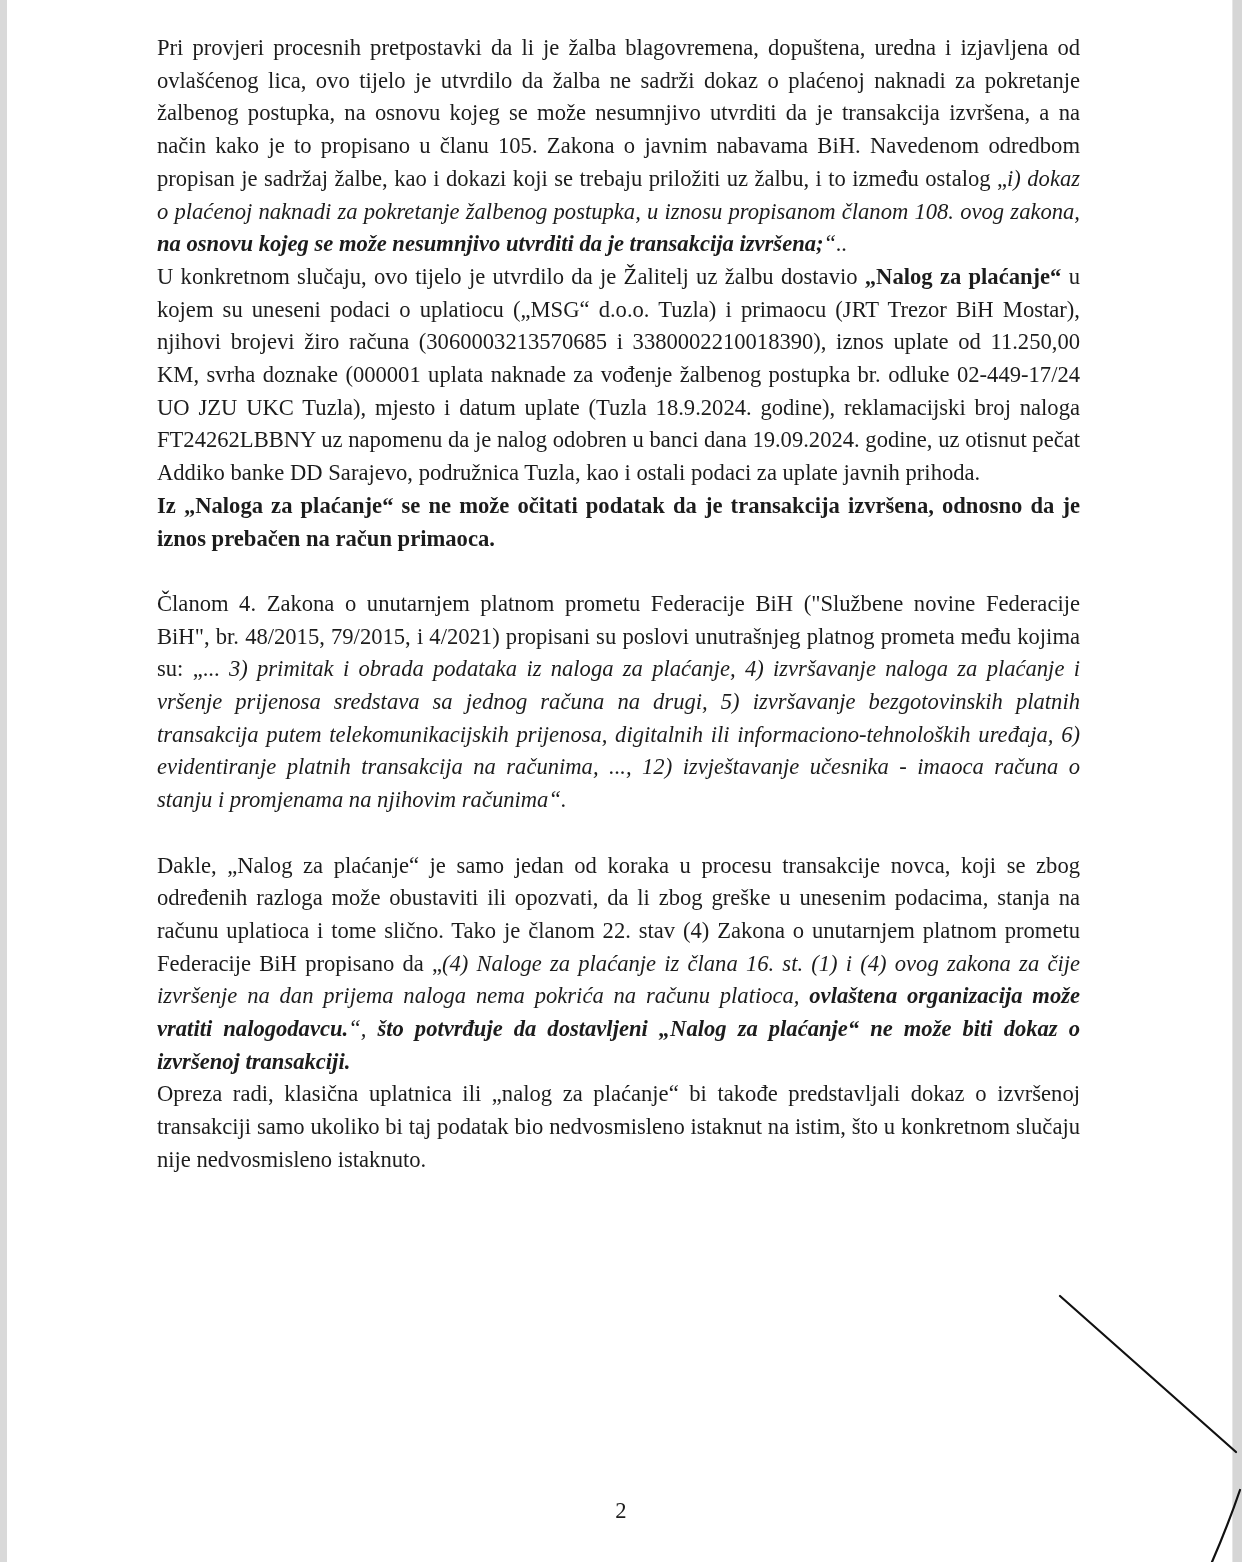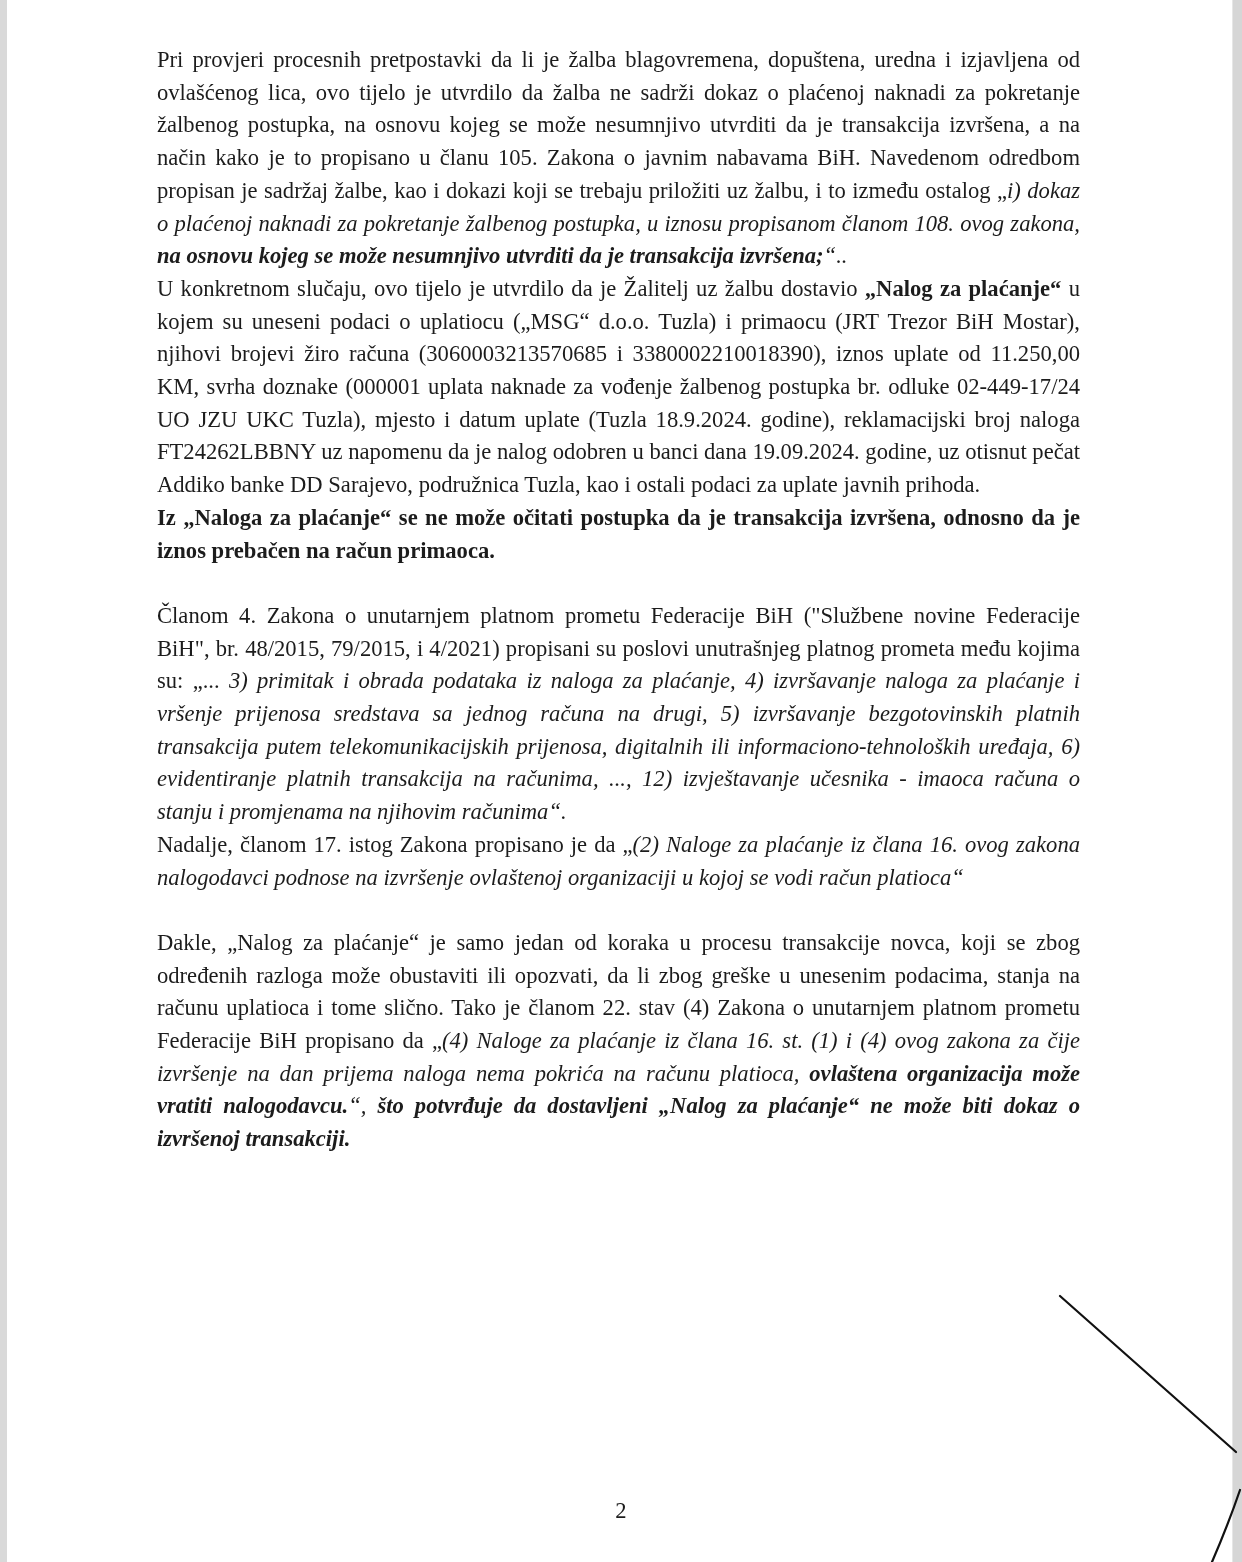--- a/index.html
+++ b/index.html
@@ -12,7 +12,7 @@
   .edge-left { position: absolute; left: 0; top: 0; width: 7px; height: 1562px; background: #d9d9d9; }
   .edge-right { position: absolute; left: 1232px; top: 0; width: 10px; height: 1562px; background: #d6d6d6; border-left: 1px solid #e6e6e6; }
   .page {
-    position: absolute; left: 157px; top: 44px; width: 923px;
+    position: absolute; left: 157px; top: 32px; width: 923px;
     font-size: 22.6px; line-height: 32.7px;
     text-align: justify;
   }

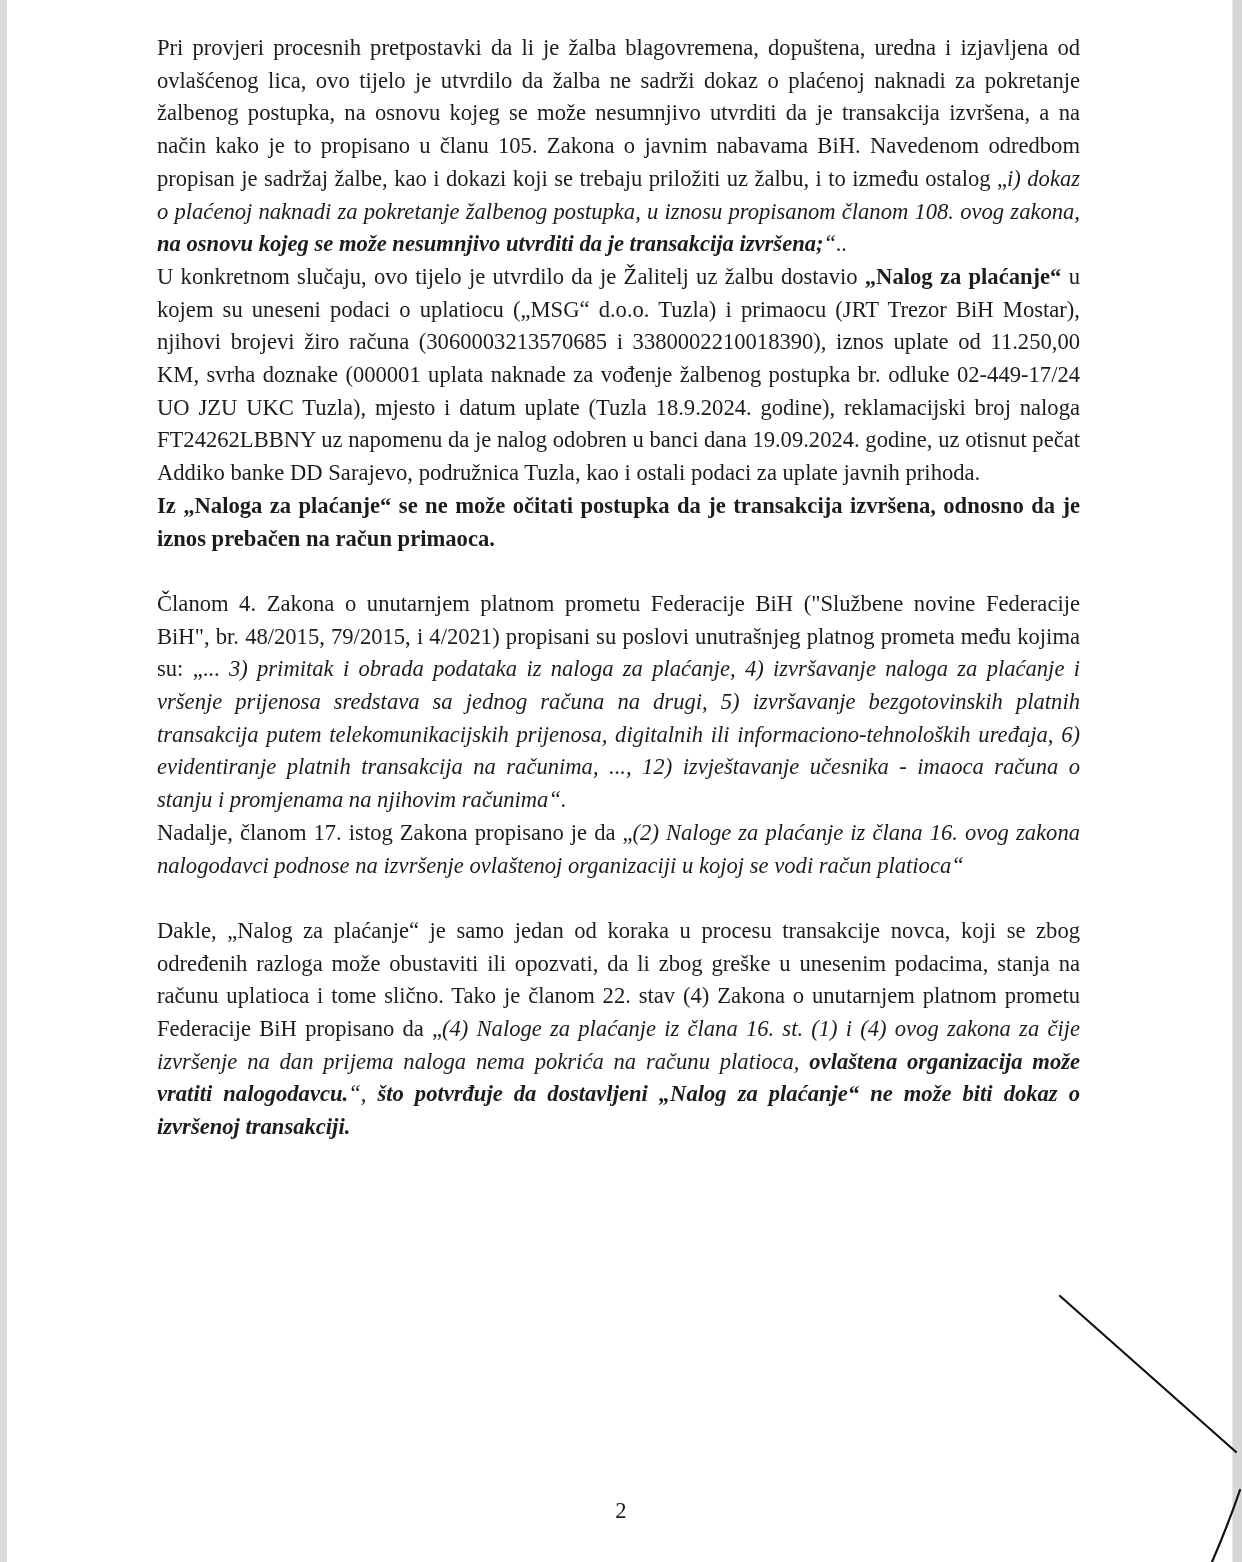--- a/index.html
+++ b/index.html
@@ -36,7 +36,7 @@
 <div class="page">
   <p><span>Pri provjeri procesnih pretpostavki da li je žalba blagovremena, dopuštena, uredna i izjavljena od ovlašćenog lica, ovo tijelo je utvrdilo da žalba ne sadrži dokaz o plaćenoj naknadi za pokretanje žalbenog postupka, na osnovu kojeg se može nesumnjivo utvrditi da je transakcija izvršena, a na način kako je to propisano u članu 105. Zakona o javnim nabavama BiH. Navedenom odredbom propisan je sadržaj žalbe, kao i dokazi koji se trebaju priložiti uz žalbu, i to između ostalog  „</span><span class="it">i) dokaz o plaćenoj naknadi za pokretanje žalbenog postupka, u iznosu propisanom članom 108. ovog zakona, </span><span class="b it">na osnovu kojeg se može nesumnjivo utvrditi da je transakcija izvršena;</span><span class="it">“..</span></p>
   <p><span>U konkretnom slučaju, ovo tijelo je utvrdilo da je Žalitelj  uz žalbu dostavio </span><span class="b u">„Nalog za plaćanje“</span><span> u kojem su uneseni podaci o uplatiocu („MSG“ d.o.o. Tuzla) i primaocu (JRT Trezor BiH Mostar), njihovi brojevi žiro računa (3060003213570685 i 3380002210018390), iznos uplate od 11.250,00 KM, svrha doznake (000001 uplata naknade za vođenje žalbenog postupka br. odluke 02-449-17/24 UO JZU UKC Tuzla), mjesto i datum uplate (Tuzla 18.9.2024. godine), reklamacijski broj naloga FT24262LBBNY uz napomenu da je nalog odobren u banci dana 19.09.2024. godine, uz otisnut pečat Addiko banke DD Sarajevo, podružnica Tuzla, kao i ostali podaci za uplate javnih prihoda.</span></p>
-  <p><span class="b">Iz „Naloga za plaćanje“ se ne može očitati postupka da je transakcija izvršena, odnosno da je iznos prebačen na račun primaoca.</span></p>
+  <p><span class="b">Iz „Naloga za plaćanje“ se ne može očitati podatak da je transakcija izvršena, odnosno da je iznos prebačen na račun primaoca.</span></p>
   <div class="gap"></div>
   <p><span>Članom 4. Zakona o unutarnjem platnom prometu Federacije BiH ("Službene novine Federacije BiH", br. 48/2015, 79/2015, i 4/2021) propisani su poslovi unutrašnjeg platnog prometa   među kojima su: „... </span><span class="it">3) primitak i obrada podataka iz naloga za plaćanje, 4) izvršavanje naloga za plaćanje i vršenje prijenosa sredstava sa jednog računa na drugi, 5) izvršavanje bezgotovinskih platnih transakcija putem telekomunikacijskih prijenosa, digitalnih ili informaciono-tehnoloških uređaja, 6) evidentiranje platnih transakcija na računima, ..., 12) izvještavanje učesnika - imaoca računa o stanju i promjenama na njihovim računima“.</span></p>
   <p><span>Nadalje, članom 17. istog Zakona propisano je da  „</span><span class="it">(2) Naloge za plaćanje iz člana 16. ovog zakona nalogodavci podnose na izvršenje ovlaštenoj organizaciji u kojoj se vodi račun platioca“</span></p>

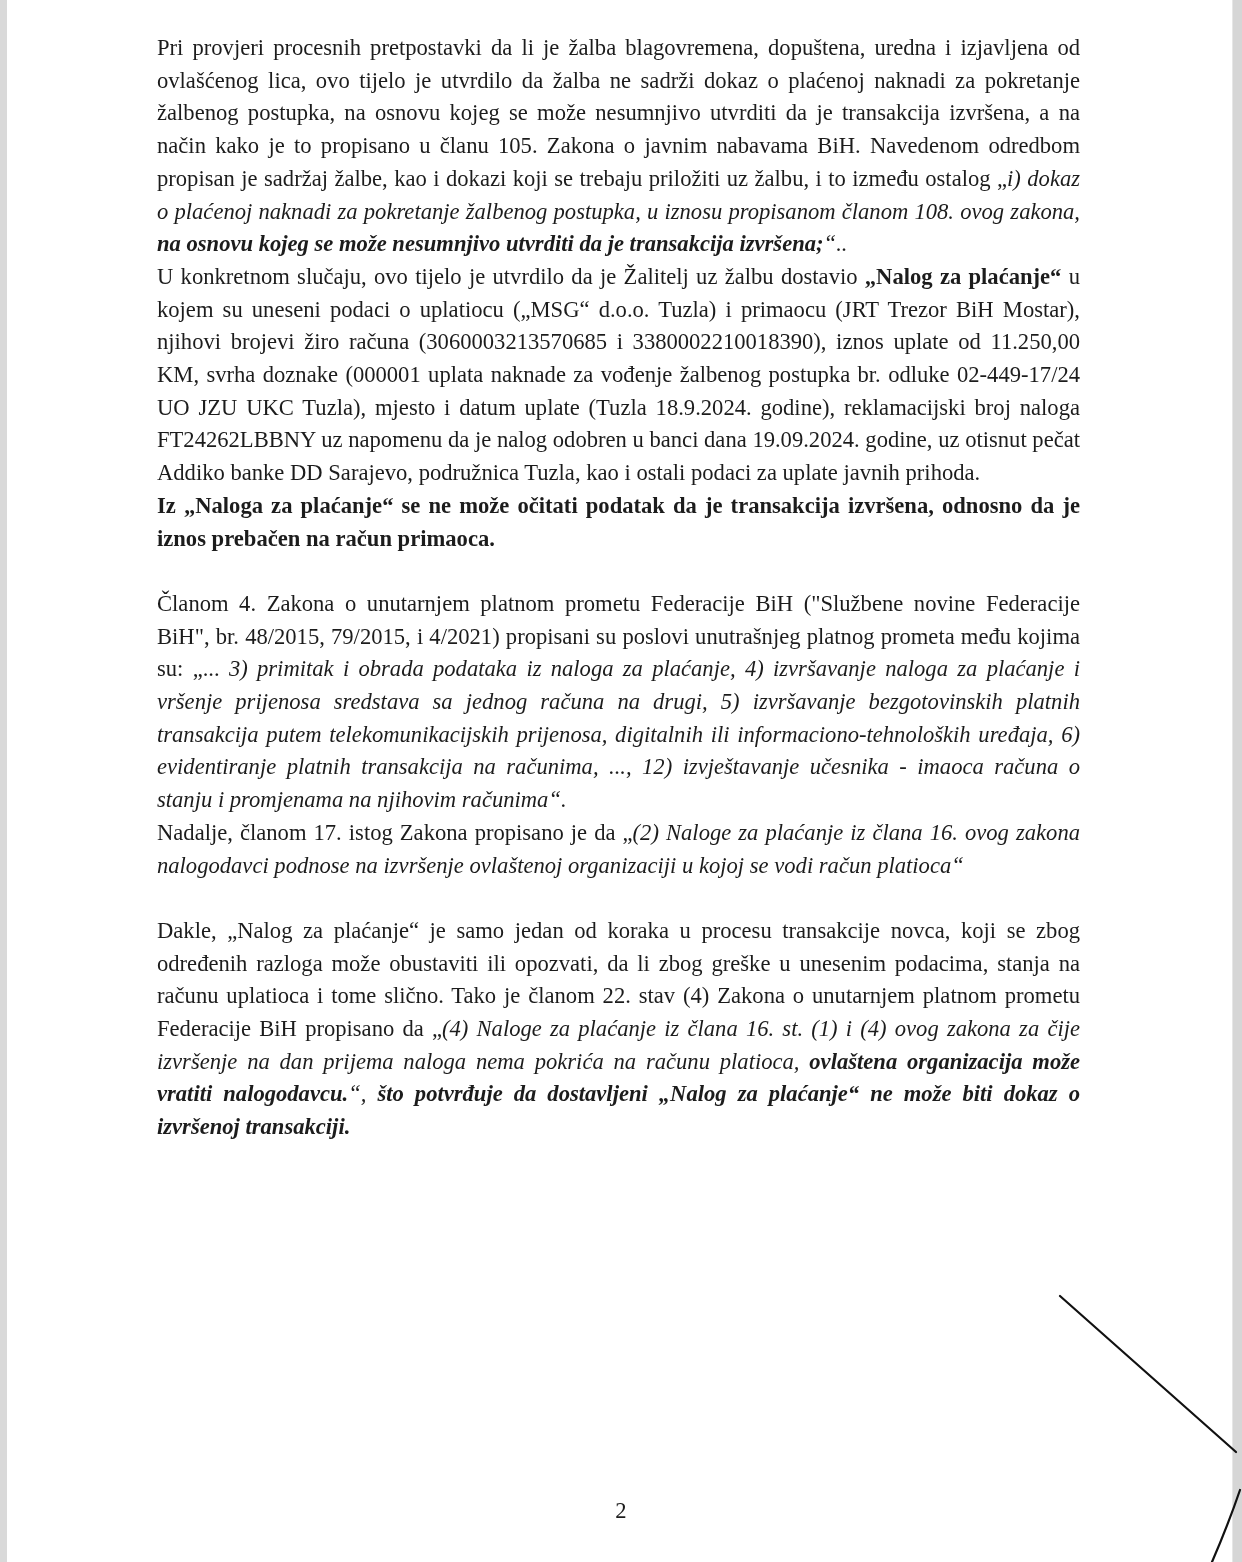--- a/index.html
+++ b/index.html
@@ -39,7 +39,6 @@
   <p><span class="b">Iz „Naloga za plaćanje“ se ne može očitati podatak da je transakcija izvršena, odnosno da je iznos prebačen na račun primaoca.</span></p>
   <div class="gap"></div>
   <p><span>Članom 4. Zakona o unutarnjem platnom prometu Federacije BiH ("Službene novine Federacije BiH", br. 48/2015, 79/2015, i 4/2021) propisani su poslovi unutrašnjeg platnog prometa   među kojima su: „... </span><span class="it">3) primitak i obrada podataka iz naloga za plaćanje, 4) izvršavanje naloga za plaćanje i vršenje prijenosa sredstava sa jednog računa na drugi, 5) izvršavanje bezgotovinskih platnih transakcija putem telekomunikacijskih prijenosa, digitalnih ili informaciono-tehnoloških uređaja, 6) evidentiranje platnih transakcija na računima, ..., 12) izvještavanje učesnika - imaoca računa o stanju i promjenama na njihovim računima“.</span></p>
-  <p><span>Nadalje, članom 17. istog Zakona propisano je da  „</span><span class="it">(2) Naloge za plaćanje iz člana 16. ovog zakona nalogodavci podnose na izvršenje ovlaštenoj organizaciji u kojoj se vodi račun platioca“</span></p>
   <div class="gap"></div>
   <p><span>Dakle, „Nalog za plaćanje“ je samo jedan od koraka u procesu transakcije novca, koji se zbog određenih razloga može obustaviti ili opozvati, da li zbog greške u unesenim podacima, stanja na računu uplatioca i tome slično. Tako je  članom 22.  stav (4) Zakona o unutarnjem platnom prometu Federacije BiH propisano  da „</span><span class="it">(4) Naloge za plaćanje iz člana 16. st. (1) i (4) ovog zakona za čije izvršenje na dan prijema naloga nema pokrića na računu platioca, </span><span class="b it">ovlaštena organizacija može vratiti nalogodavcu.</span><span class="it">“, </span><span class="b it">što potvrđuje da dostavljeni „Nalog za plaćanje“ ne može biti dokaz o izvršenoj  transakciji.</span></p>
   <div class="gap"></div>

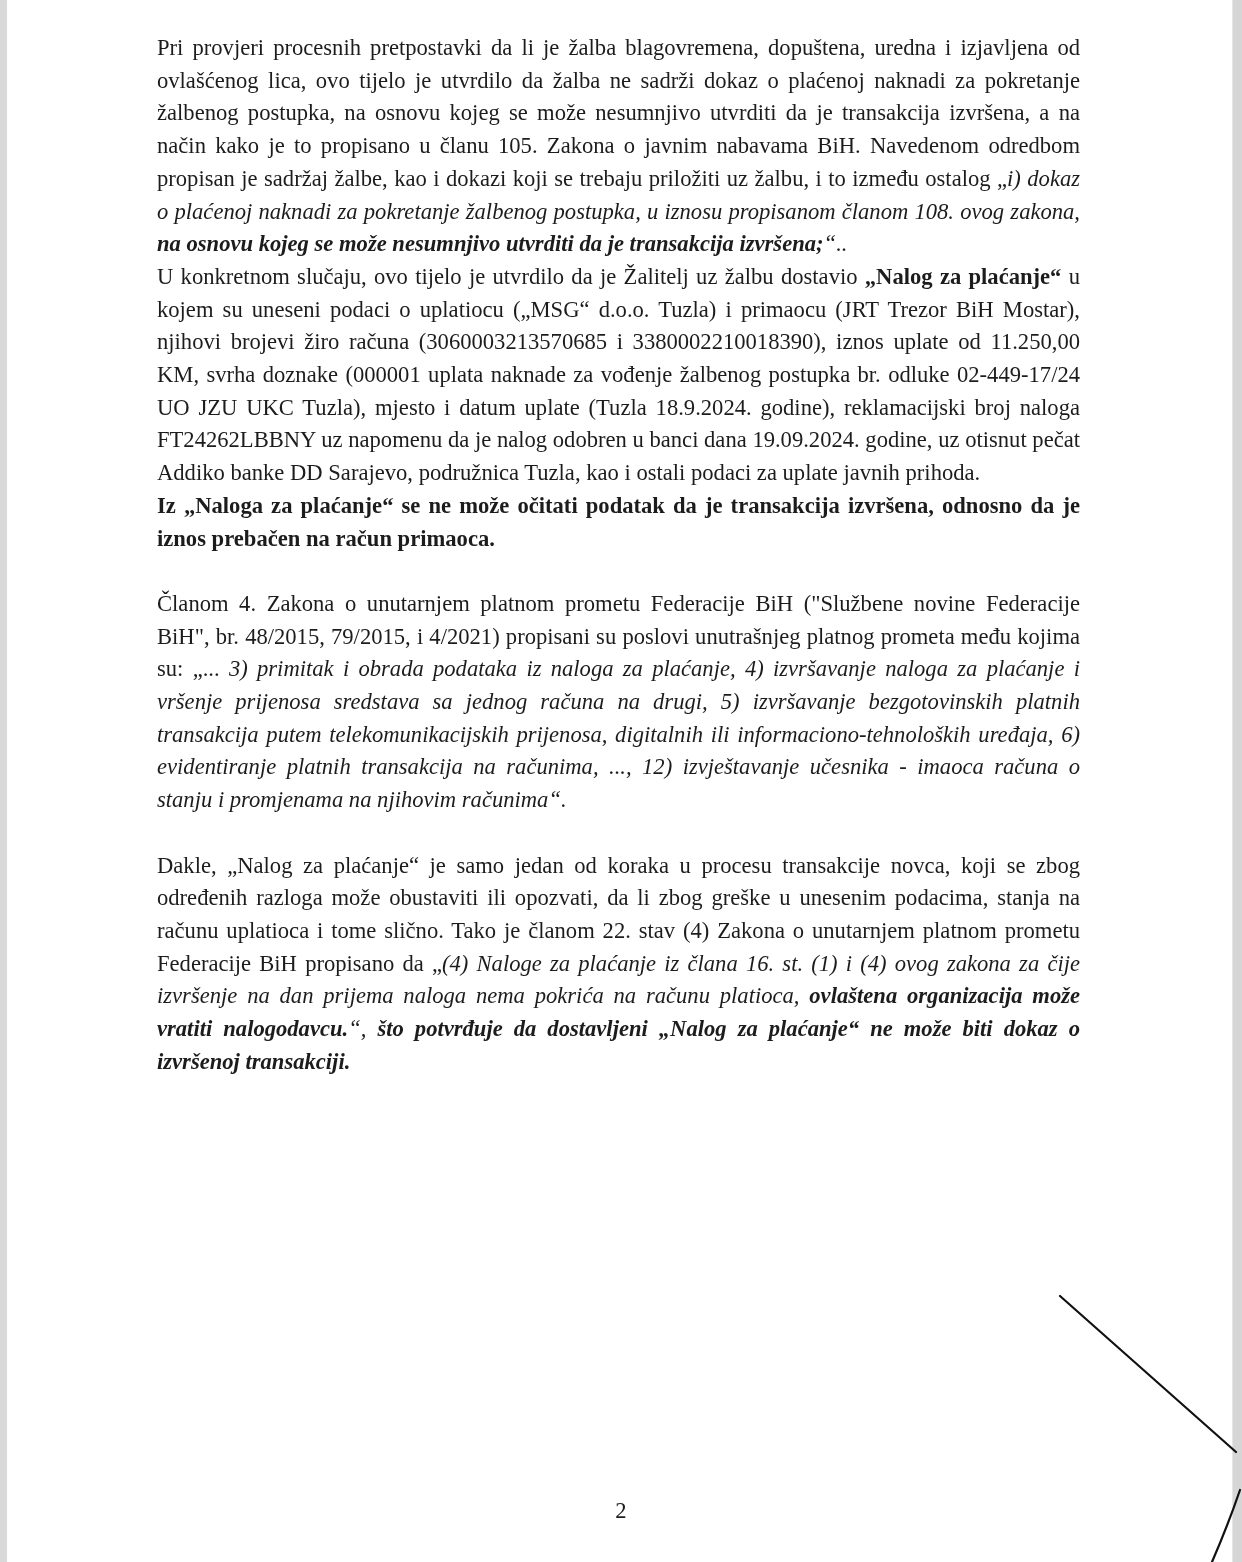--- a/index.html
+++ b/index.html
@@ -41,6 +41,7 @@
   <p><span>Članom 4. Zakona o unutarnjem platnom prometu Federacije BiH ("Službene novine Federacije BiH", br. 48/2015, 79/2015, i 4/2021) propisani su poslovi unutrašnjeg platnog prometa   među kojima su: „... </span><span class="it">3) primitak i obrada podataka iz naloga za plaćanje, 4) izvršavanje naloga za plaćanje i vršenje prijenosa sredstava sa jednog računa na drugi, 5) izvršavanje bezgotovinskih platnih transakcija putem telekomunikacijskih prijenosa, digitalnih ili informaciono-tehnoloških uređaja, 6) evidentiranje platnih transakcija na računima, ..., 12) izvještavanje učesnika - imaoca računa o stanju i promjenama na njihovim računima“.</span></p>
   <div class="gap"></div>
   <p><span>Dakle, „Nalog za plaćanje“ je samo jedan od koraka u procesu transakcije novca, koji se zbog određenih razloga može obustaviti ili opozvati, da li zbog greške u unesenim podacima, stanja na računu uplatioca i tome slično. Tako je  članom 22.  stav (4) Zakona o unutarnjem platnom prometu Federacije BiH propisano  da „</span><span class="it">(4) Naloge za plaćanje iz člana 16. st. (1) i (4) ovog zakona za čije izvršenje na dan prijema naloga nema pokrića na računu platioca, </span><span class="b it">ovlaštena organizacija može vratiti nalogodavcu.</span><span class="it">“, </span><span class="b it">što potvrđuje da dostavljeni „Nalog za plaćanje“ ne može biti dokaz o izvršenoj  transakciji.</span></p>
+  <p><span>Opreza radi, klasična uplatnica ili „nalog za plaćanje“ bi takođe predstavljali dokaz o izvršenoj transakciji samo ukoliko bi taj podatak bio nedvosmisleno istaknut na istim, što u konkretnom slučaju nije nedvosmisleno istaknuto.</span></p>
   <div class="gap"></div>
 </div>
 

